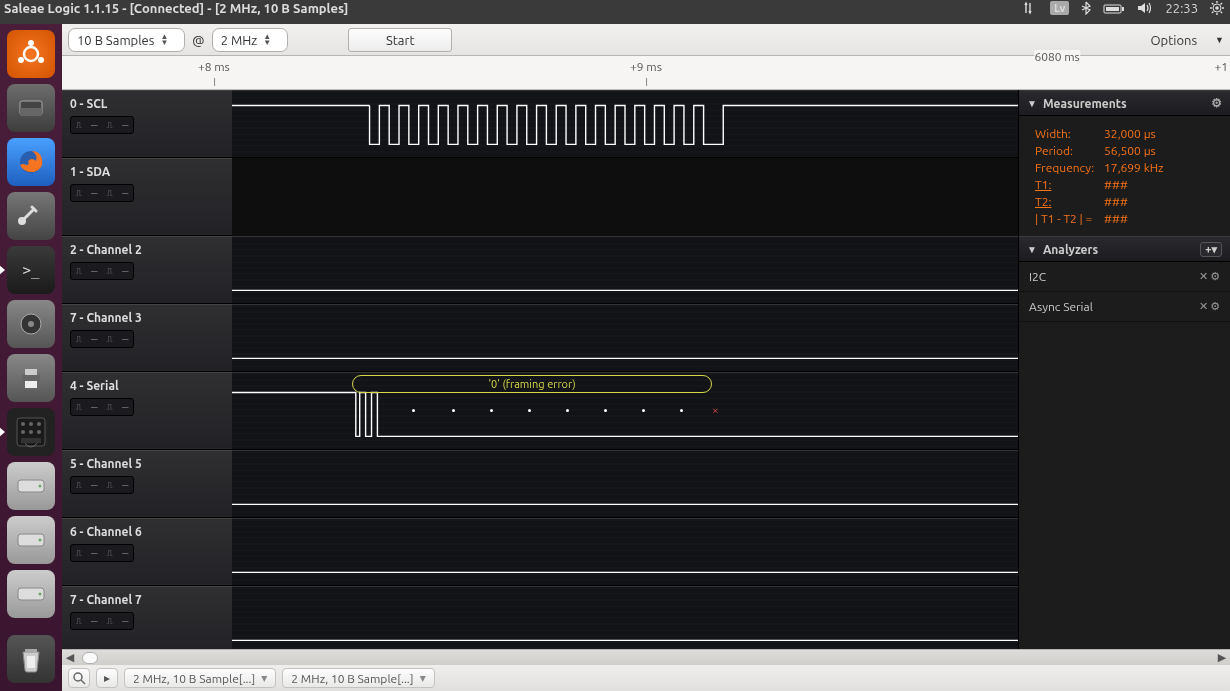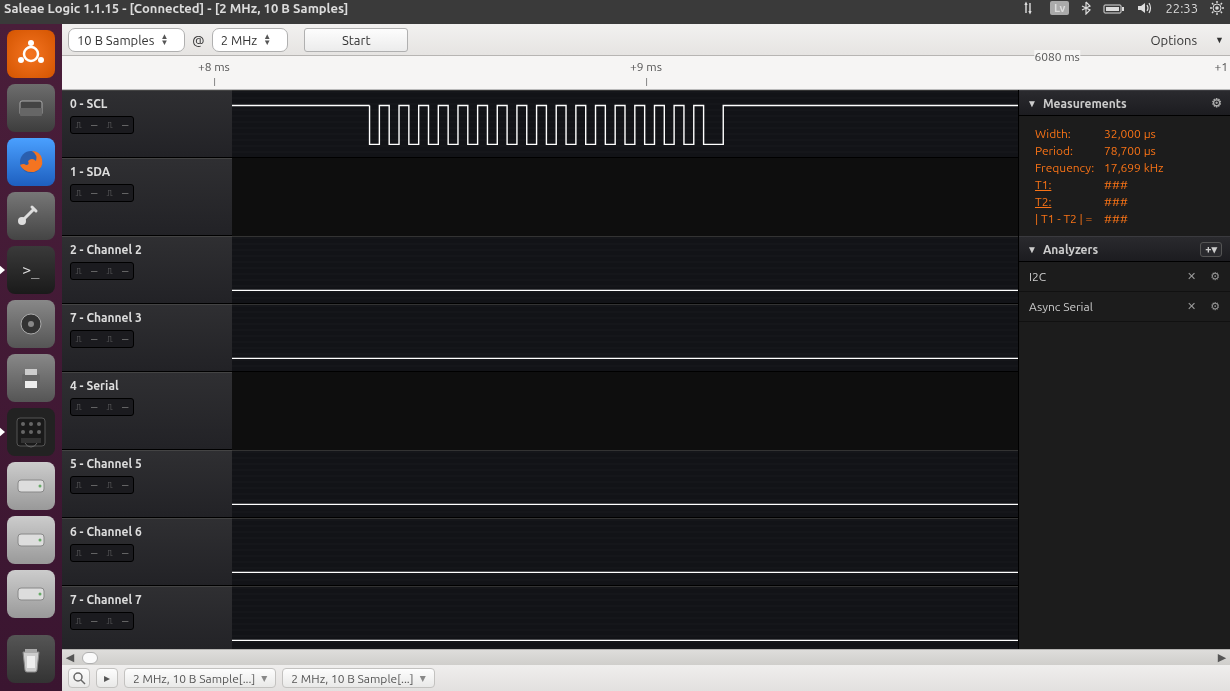--- a/index.html
+++ b/index.html
@@ -39,7 +39,7 @@
 .selectbox { display: flex; align-items: center; background: #fff; border: 1px solid #b0b0b0; border-radius: 7px; height: 24px; padding: 0 16px 0 8px; gap: 6px; }
 .selectbox .arrows { display: inline-flex; flex-direction: column; line-height: 6px; font-size: 8px; color:#555; }
 .toolbar .at { padding: 0 3px; }
-.startbtn { background: linear-gradient(#fdfdfd,#ececec); border: 1px solid #b0b0b0; border-radius: 3px; height: 24px; width: 104px; display: flex; align-items: center; justify-content: center; }
+.startbtn { background: linear-gradient(#fdfdfd,#ececec); border: 1px solid #b0b0b0; border-radius: 3px; height: 24px; width: 104px; display: flex; align-items: center; justify-content: center; margin-left: 44px; }
 .toolbar .right { margin-left: auto; display: flex; align-items: center; gap: 18px; cursor: pointer; }
 
 

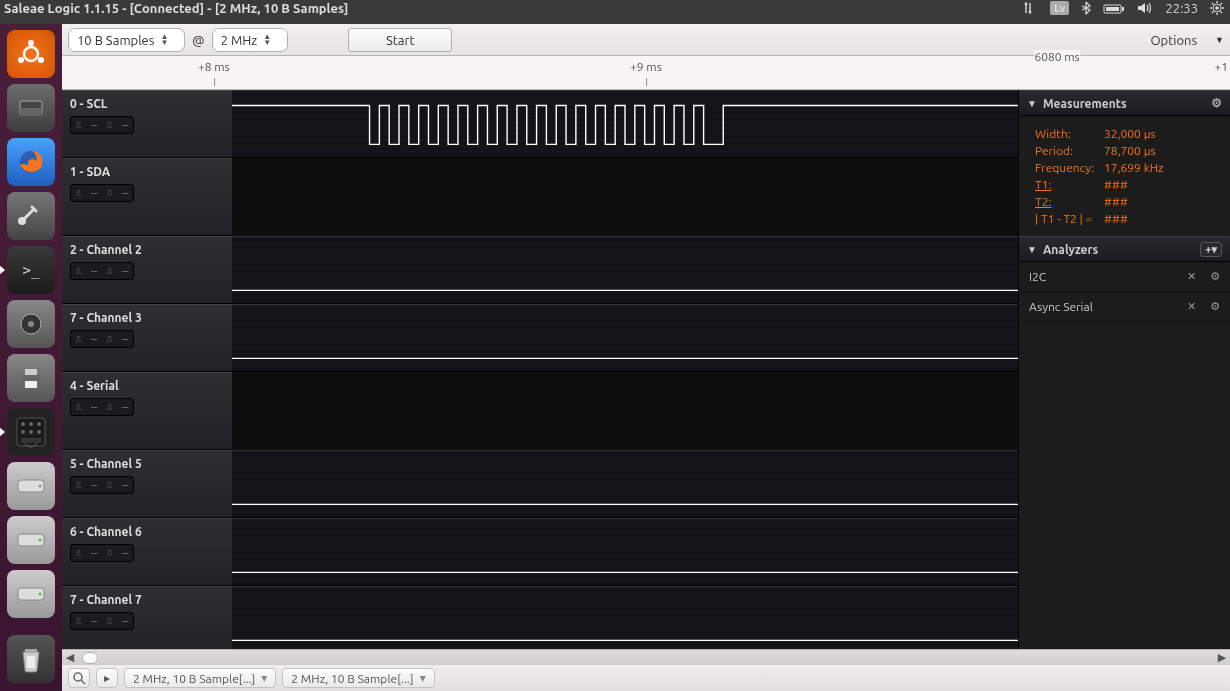--- a/index.html
+++ b/index.html
@@ -419,7 +419,7 @@
               </tr>
           <tr>
                 <td>Period:</td>
-                <td>78,700 µs</td>
+                <td>56,500 µs</td>
               </tr>
           <tr>
                 <td>Frequency:</td>

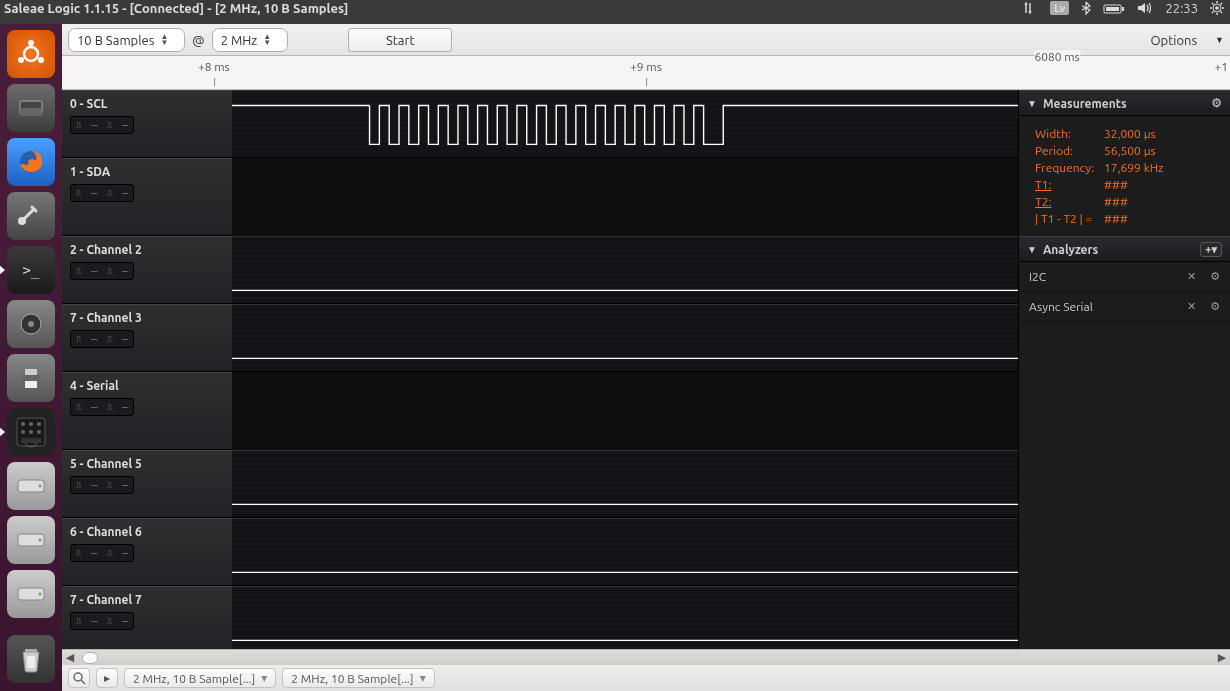--- a/index.html
+++ b/index.html
@@ -78,7 +78,7 @@
 .sidebody { padding: 8px 10px; font-size: 12px; color:#f97316; }
 .sidebody table td { padding: 1px 4px; }
 .sidebody .u { text-decoration: underline; }
-.anrow { display:flex; align-items:flex-end; padding: 8px 10px; gap:14px; border-bottom:1px solid #111; }
+.anrow { display:flex; align-items:flex-end; padding: 8px 10px; gap:2px; border-bottom:1px solid #111; }
 .anrow .nm { flex:1; font-size:12px; }
 .anrow .ic { font-size:11px; color:#999; }
 

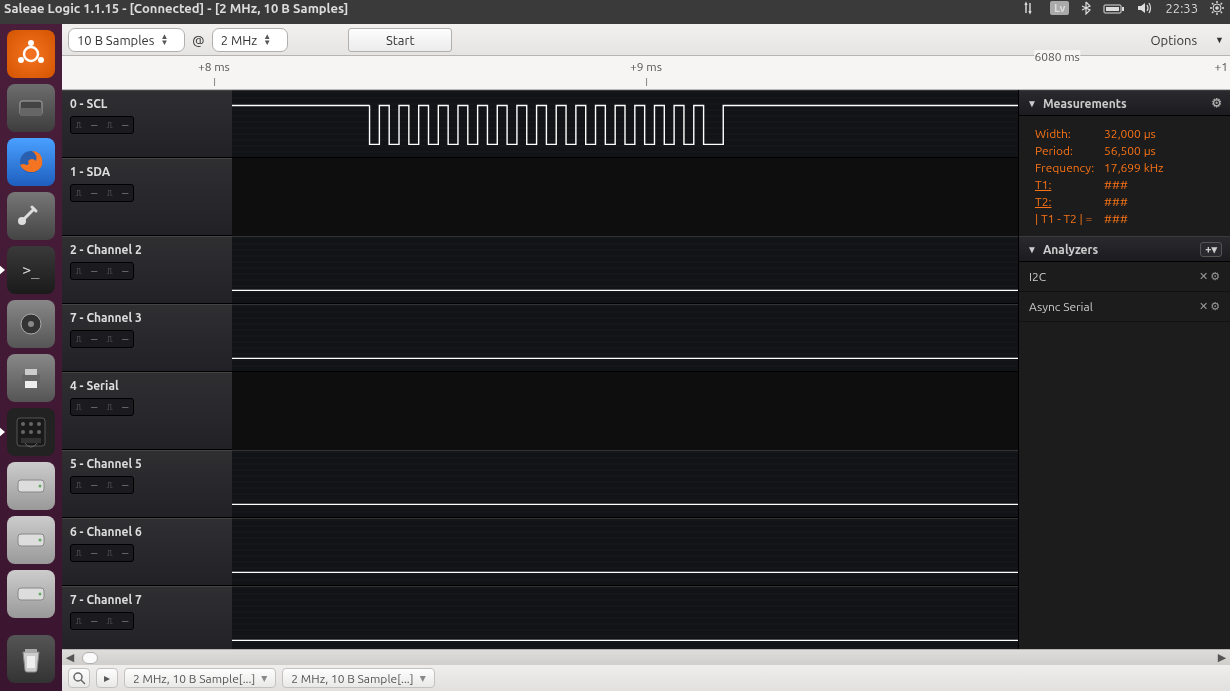--- a/index.html
+++ b/index.html
@@ -346,6 +346,21 @@
               <span>─</span>
             </div>
         </div>
+        <div class="wave">
+          <svg class="wf" viewBox="0 0 800 78" preserveAspectRatio="none">
+            <path d="M0 20 L126 20 L126 65 L130 65 L130 20 L136 20 L136 65 L142 65 L142 20 L148 20 L148 65 L800 65"></path>
+          </svg>
+          <div class="bubble yellow" style="left:120px;width:360px;text-align:center">'0' (framing error)</div>
+          <div class="serial-dot" style="left:180px"></div>
+          <div class="serial-dot" style="left:220px"></div>
+          <div class="serial-dot" style="left:258px"></div>
+          <div class="serial-dot" style="left:296px"></div>
+          <div class="serial-dot" style="left:334px"></div>
+          <div class="serial-dot" style="left:372px"></div>
+          <div class="serial-dot" style="left:410px"></div>
+          <div class="serial-dot" style="left:448px"></div>
+          <div class="serial-cross" style="left:480px">×</div>
+        </div>
       </div>
 
       <div class="ch" style="top:360px;height:68px">

